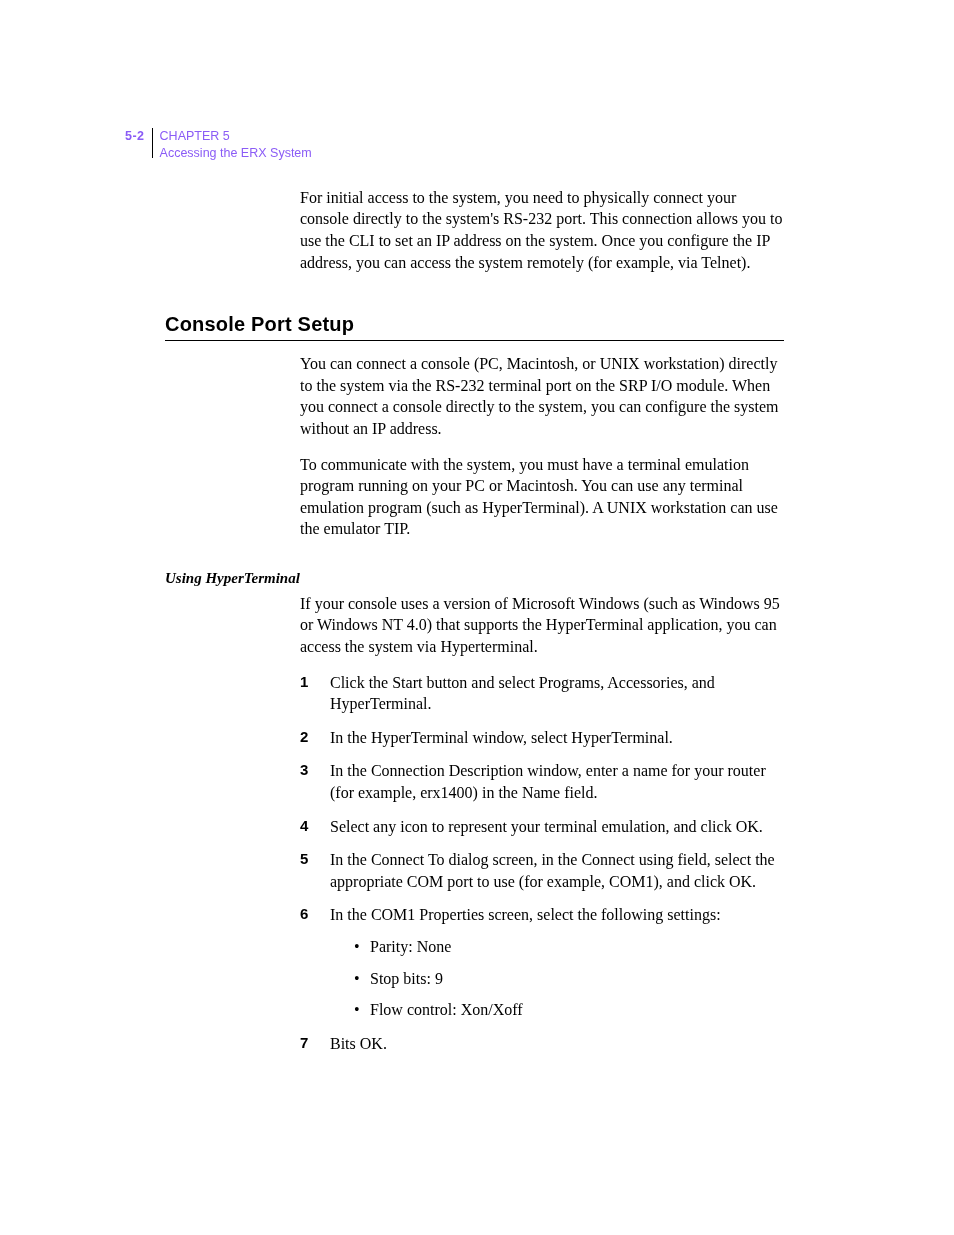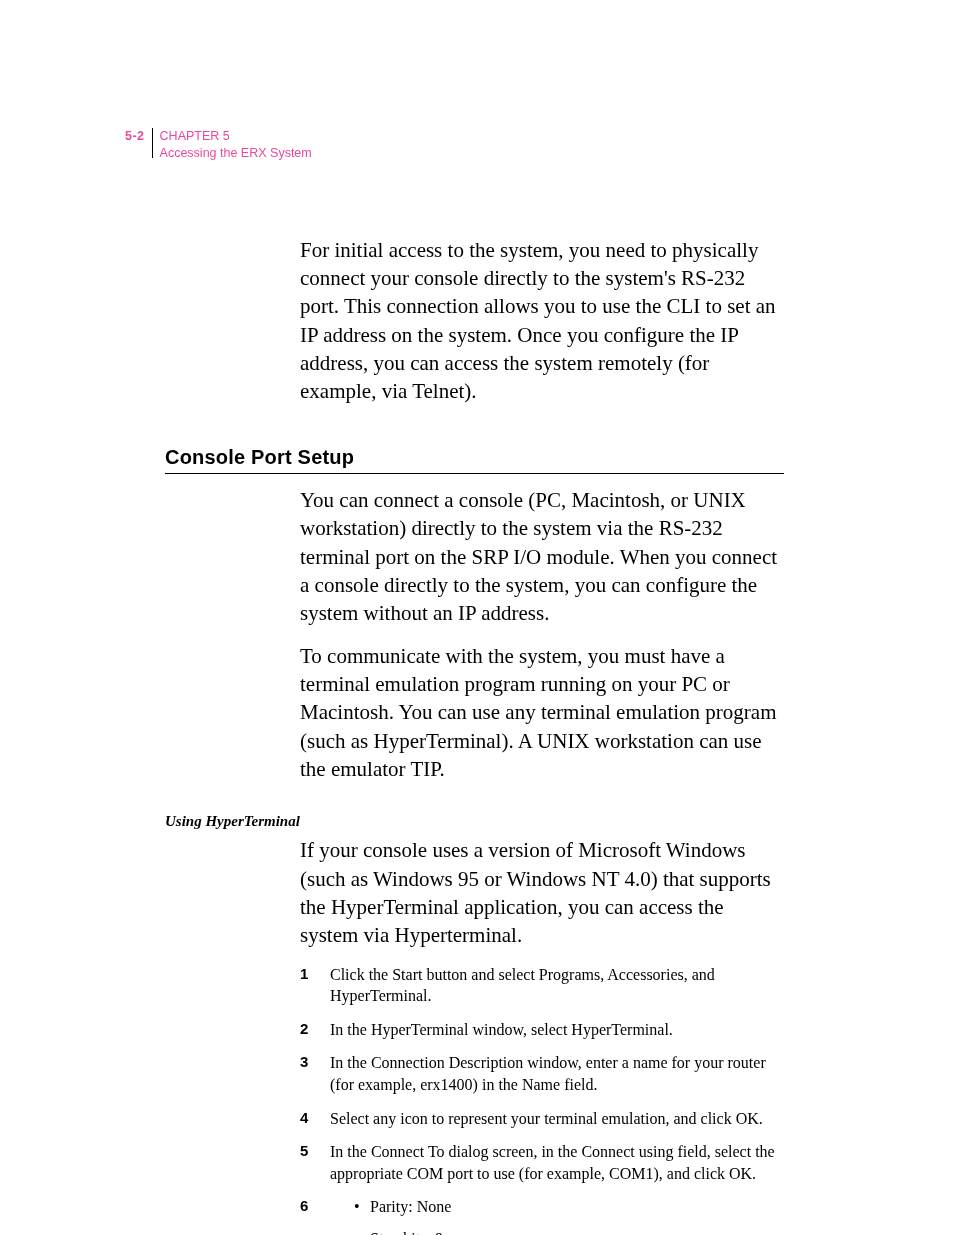--- a/index.html
+++ b/index.html
@@ -21,8 +21,8 @@
     align-items: flex-start;
     font-family: Arial, Helvetica, sans-serif;
     font-size: 12.5px;
-    color: #ec4899;
-    margin-bottom: 74px;
+    color: #8b5cf6;
+    margin-bottom: 25px;
     line-height: 1.35;
   }
   .page-num {

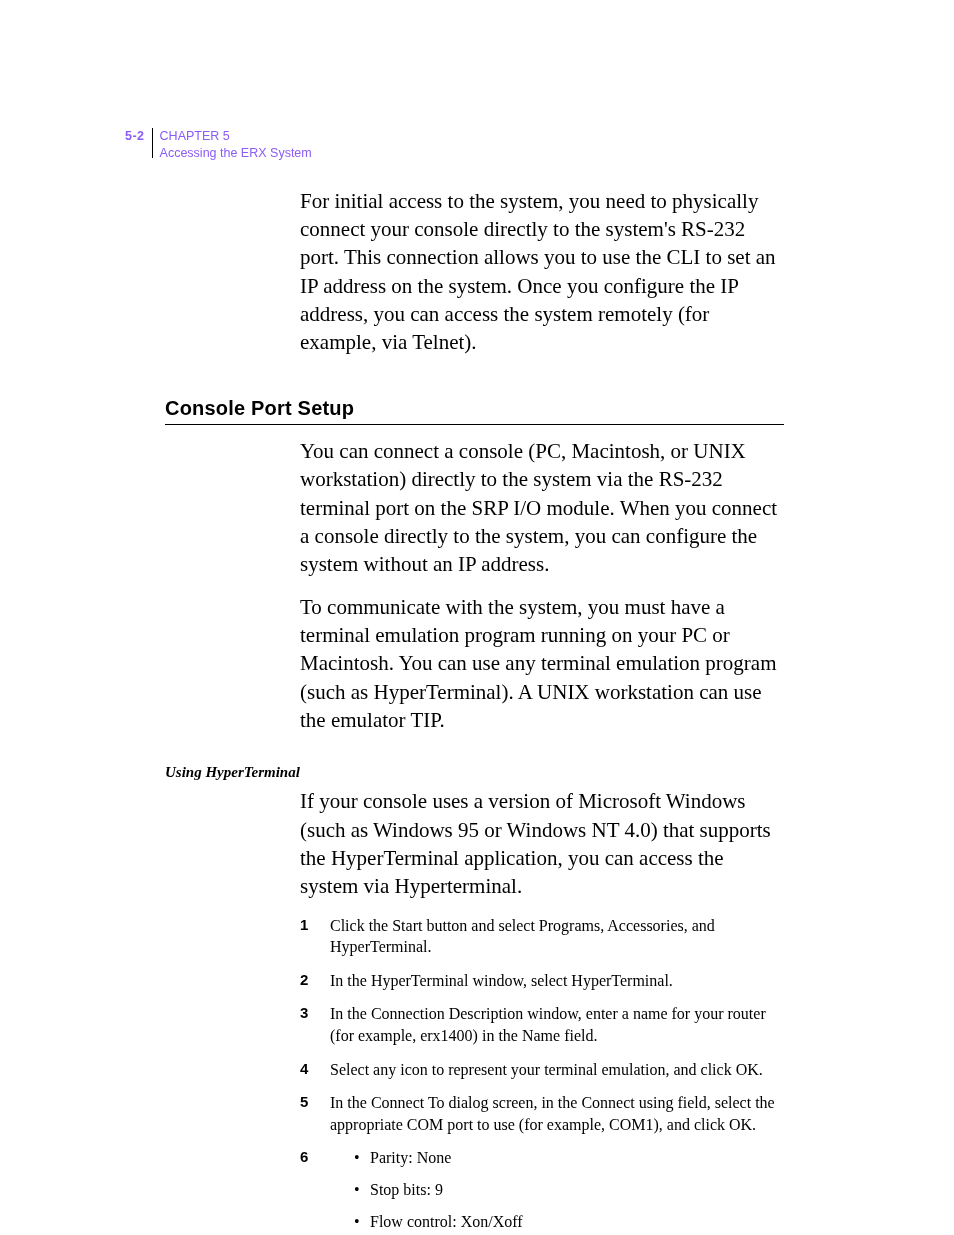--- a/index.html
+++ b/index.html
@@ -41,7 +41,7 @@
     display: inline-block;
   }
   .intro-para, .body-para {
-    font-size: 21px;
+    font-size: 16px;
     line-height: 1.35;
     margin: 0 0 14px 0;
     margin-left: 175px;

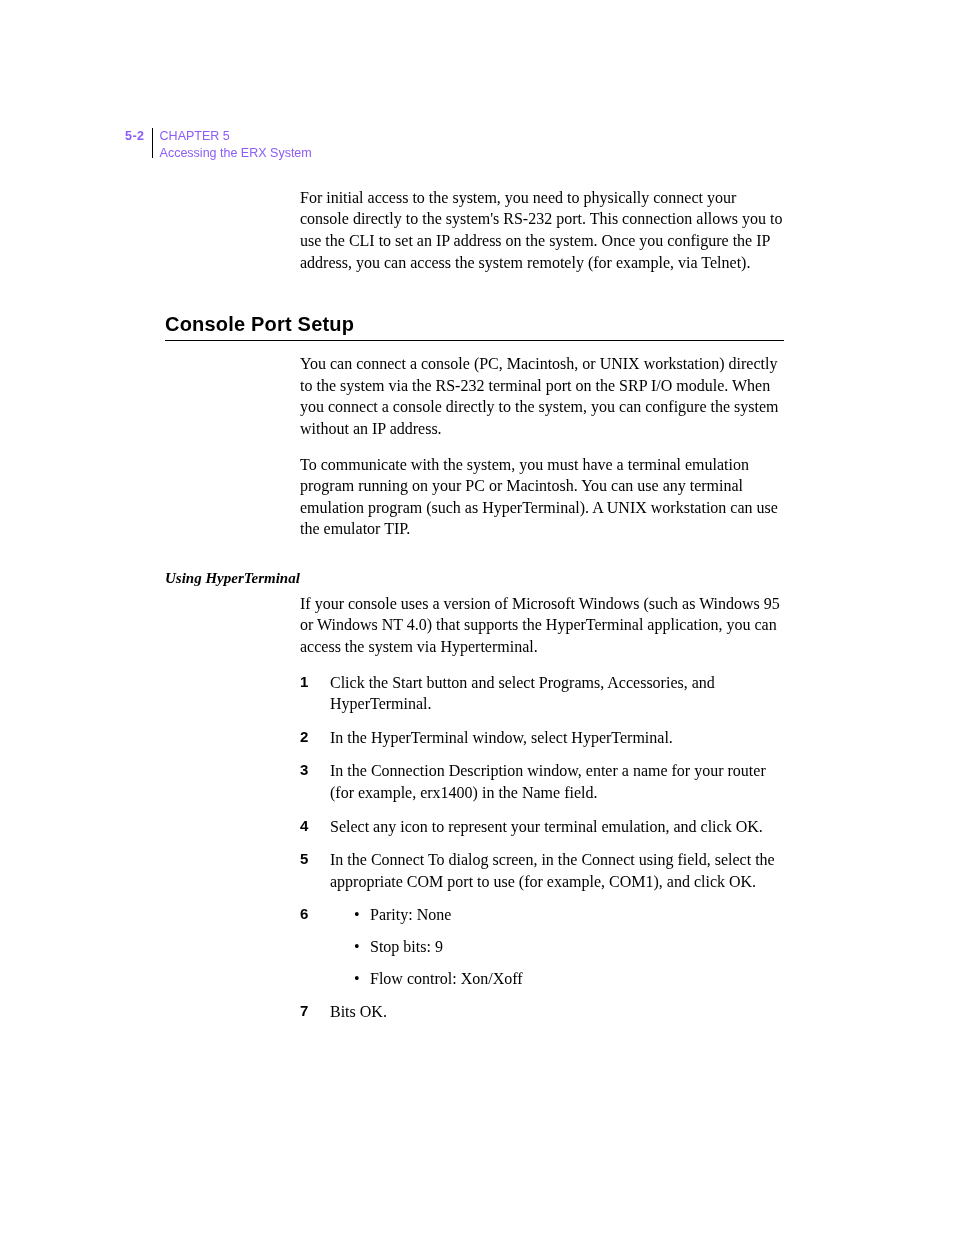--- a/index.html
+++ b/index.html
@@ -141,6 +141,7 @@
     <li>Select any icon to represent your terminal emulation, and click OK.</li>
     <li>In the Connect To dialog screen, in the Connect using field, select the appropriate COM port to use (for example, COM1), and click OK.</li>
     <li>
+      <span>In the COM1 Properties screen, select the following settings:</span>
       <ul class="bullets">
         <li>Parity: None</li>
         <li>Stop bits: 9</li>

